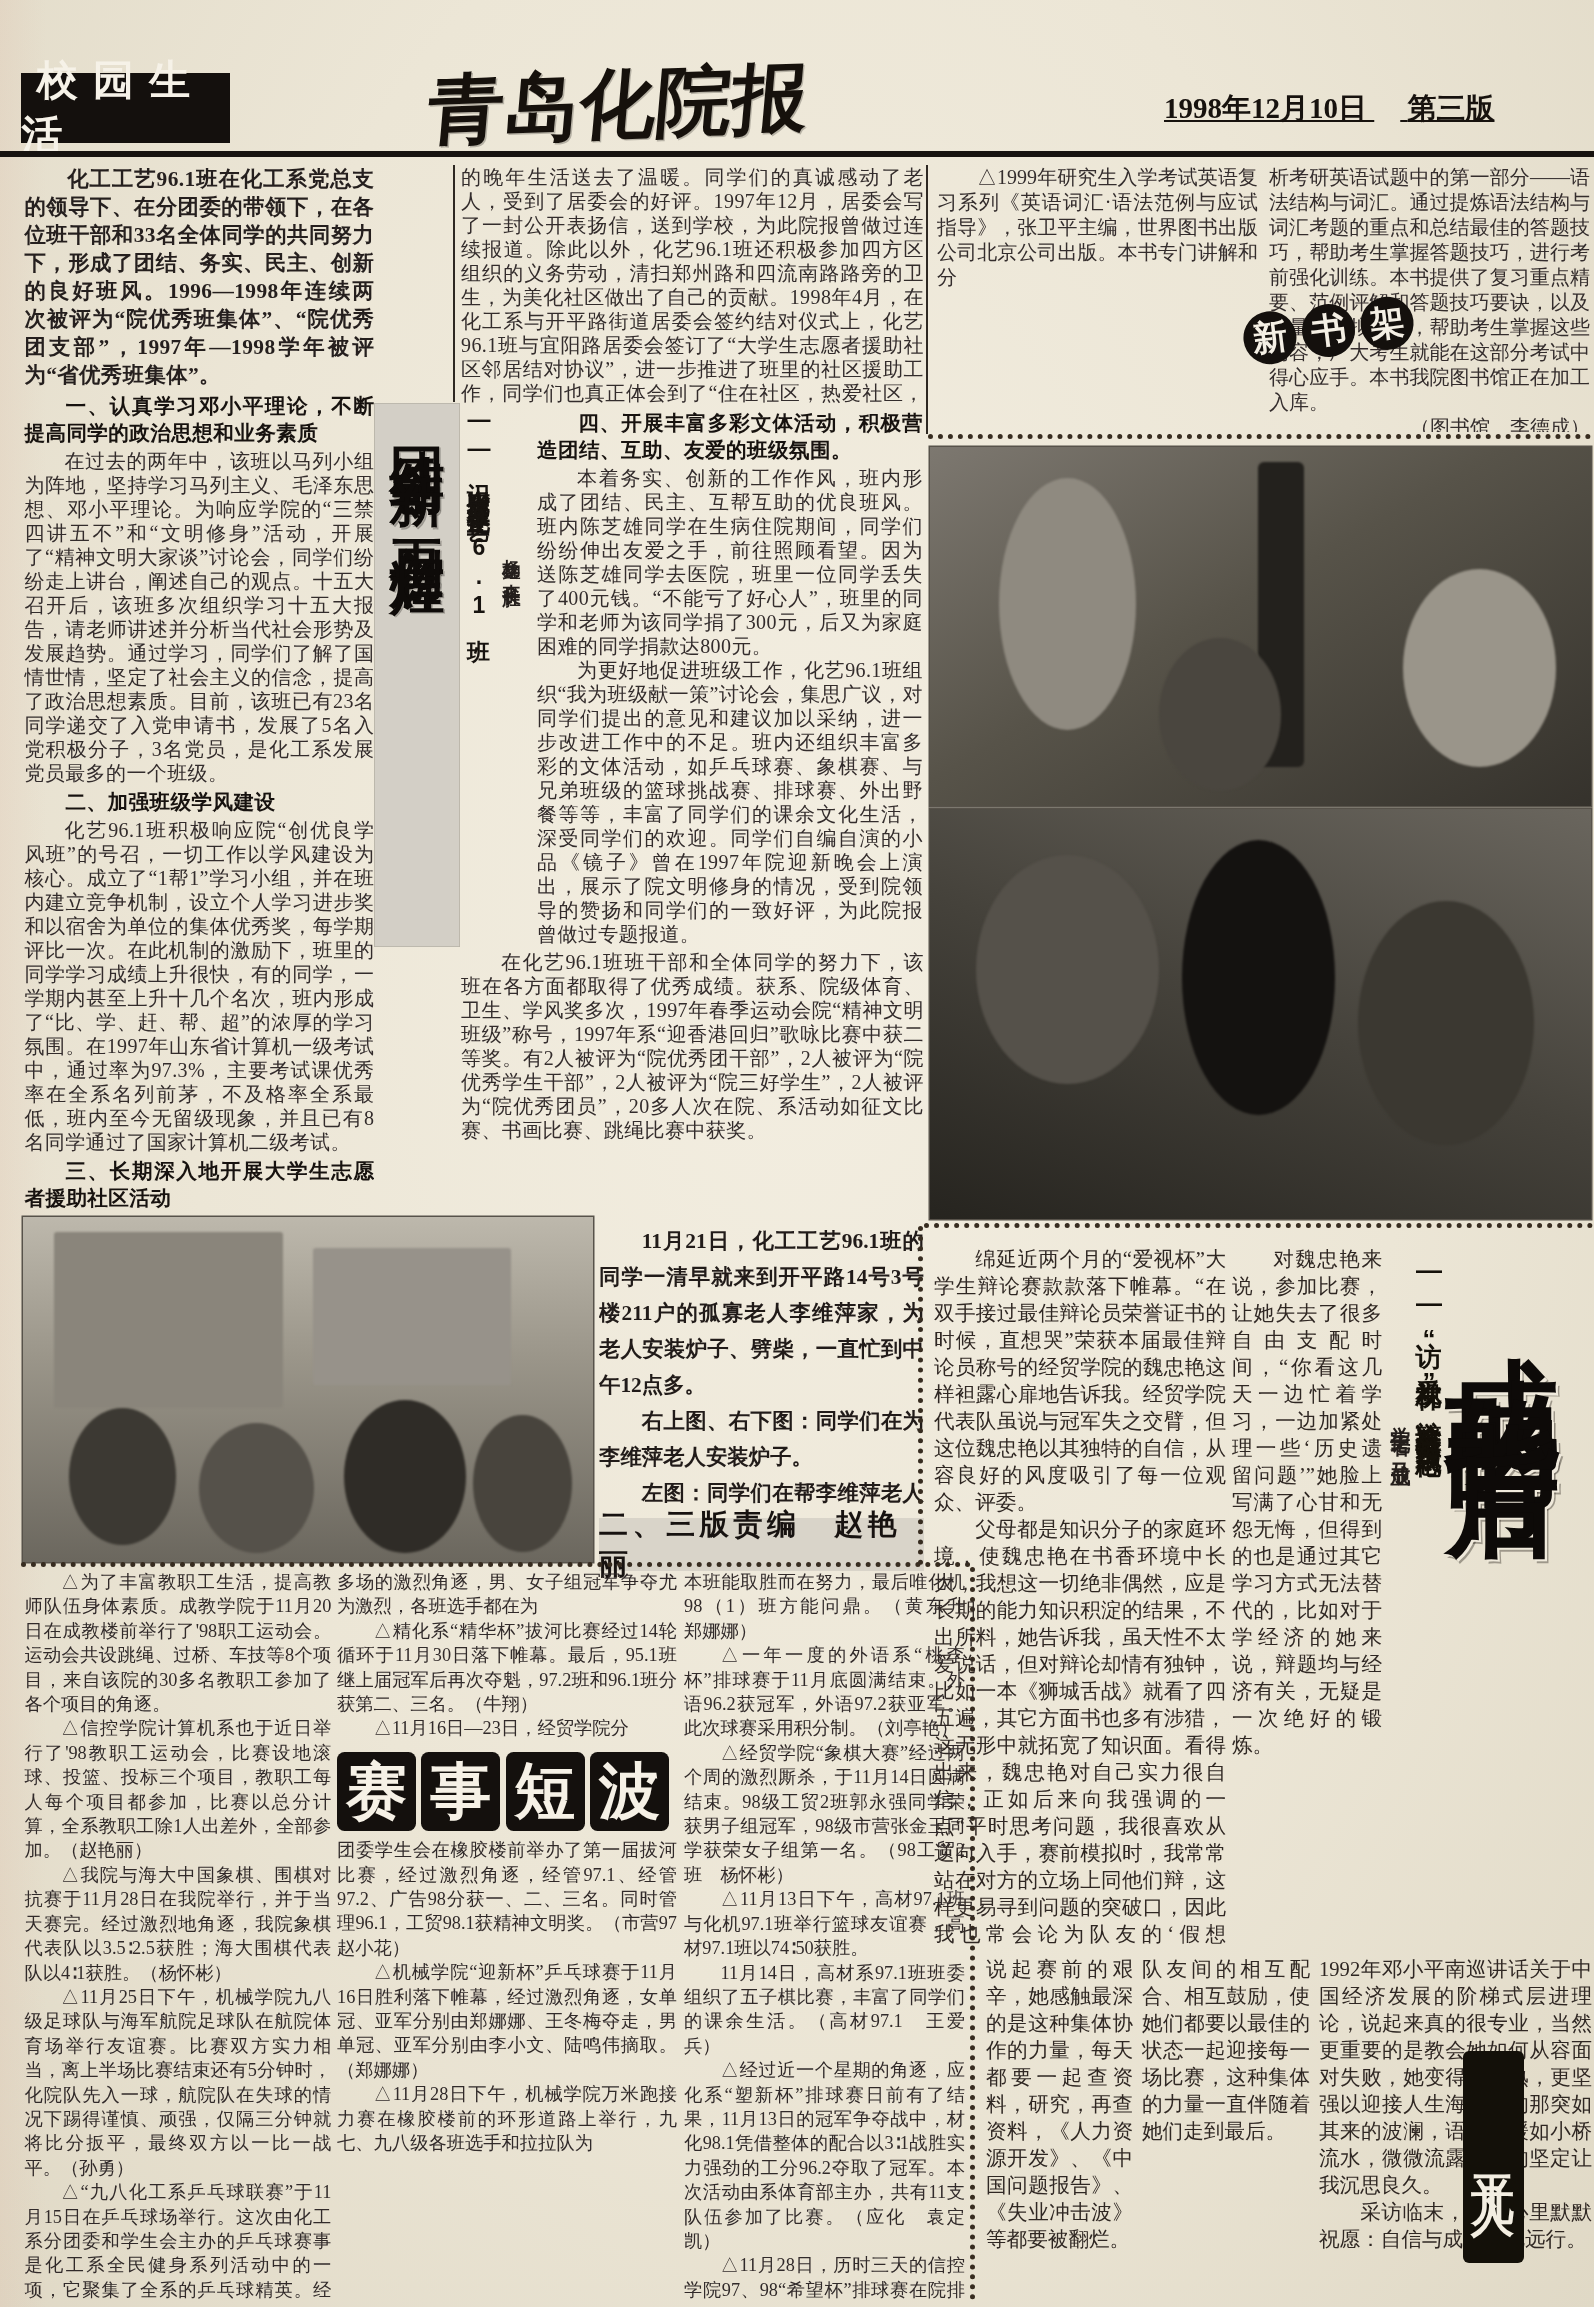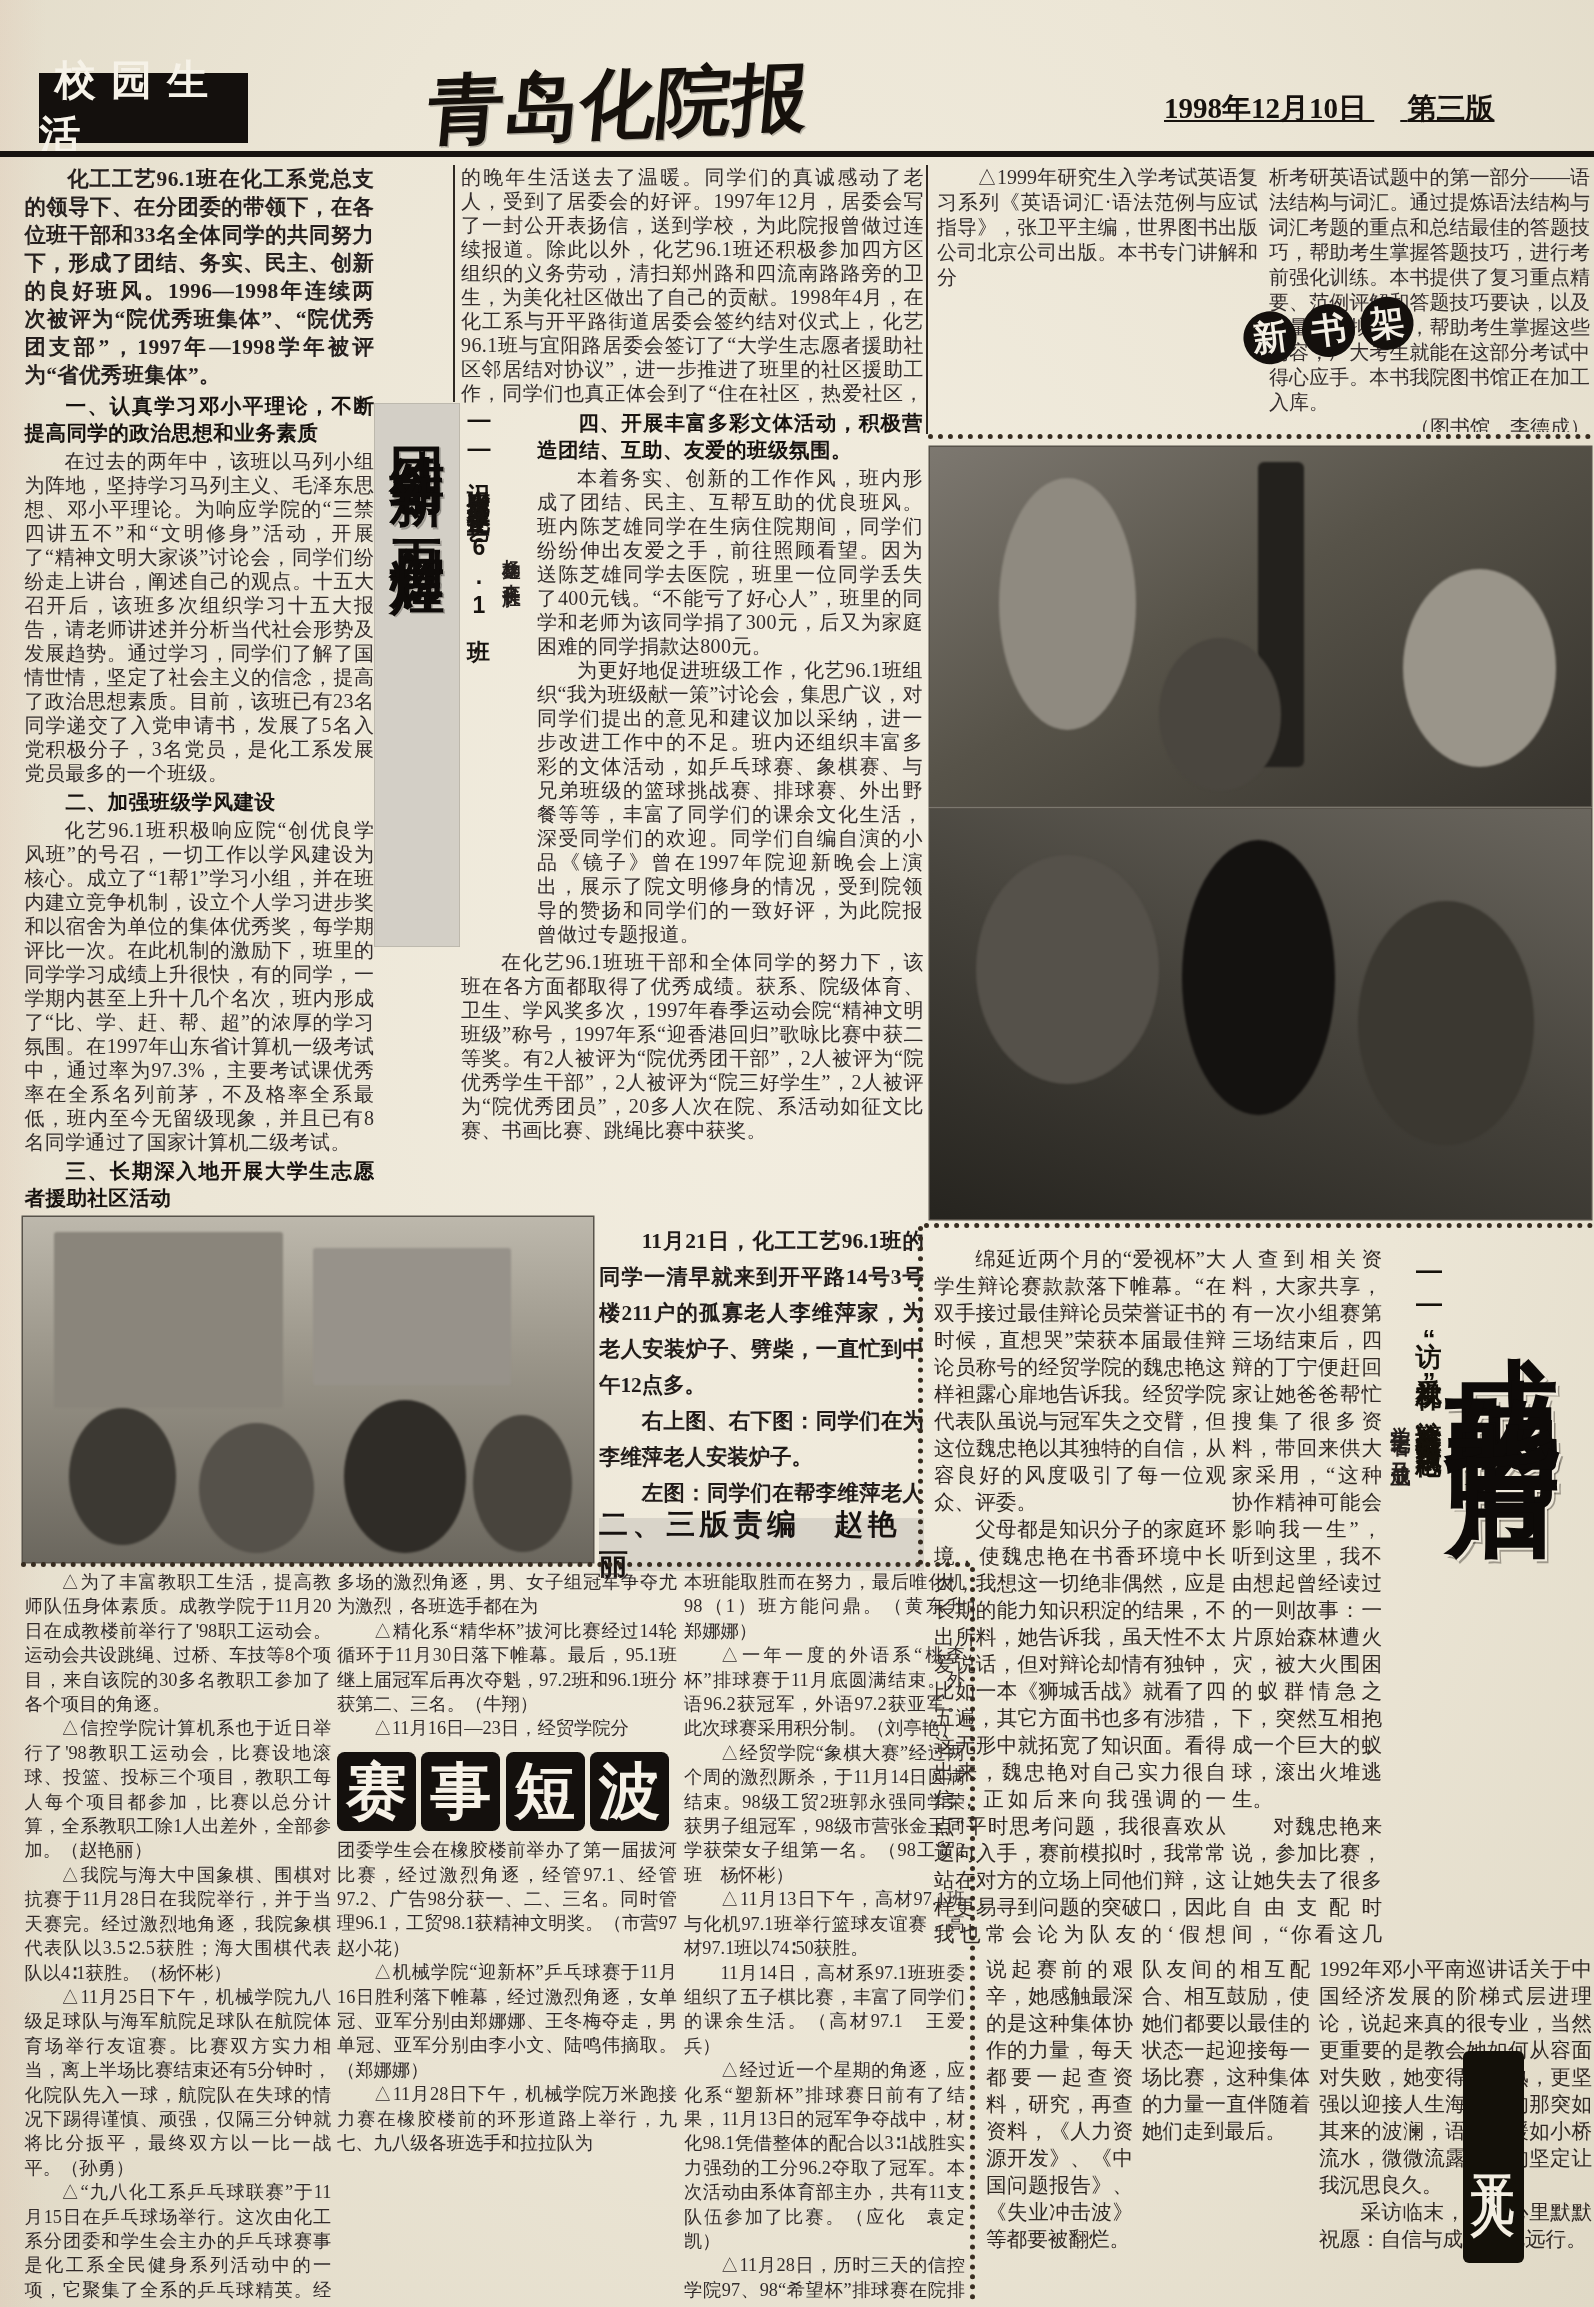--- a/index.html
+++ b/index.html
@@ -20,7 +20,7 @@
   .hdot{border-top:5.3px dotted #372c20;height:0;}
   .vdot{border-left:5.3px dotted #372c20;width:0;}
   .banner{background:#14100d;color:#f6f2e8;display:flex;align-items:center;justify-content:flex-end;
-    font-family:"Liberation Sans",sans-serif;font-weight:900;font-size:41px;letter-spacing:15.3px;text-indent:15.3px;margin-left:18px;}
+    font-family:"Liberation Sans",sans-serif;font-weight:900;font-size:41px;letter-spacing:15.3px;text-indent:15.3px;}
   .masthead{font-family:"Liberation Serif",serif;font-weight:900;font-size:76px;line-height:1;
     transform:rotate(-2deg) skewX(-7deg);color:#16110c;text-shadow:1.5px 1.5px 0 rgba(20,15,10,0.25);white-space:nowrap;}
   .dateline{font-family:"Liberation Serif",serif;font-weight:700;font-size:29px;color:#17120e;white-space:nowrap;text-decoration:underline;}

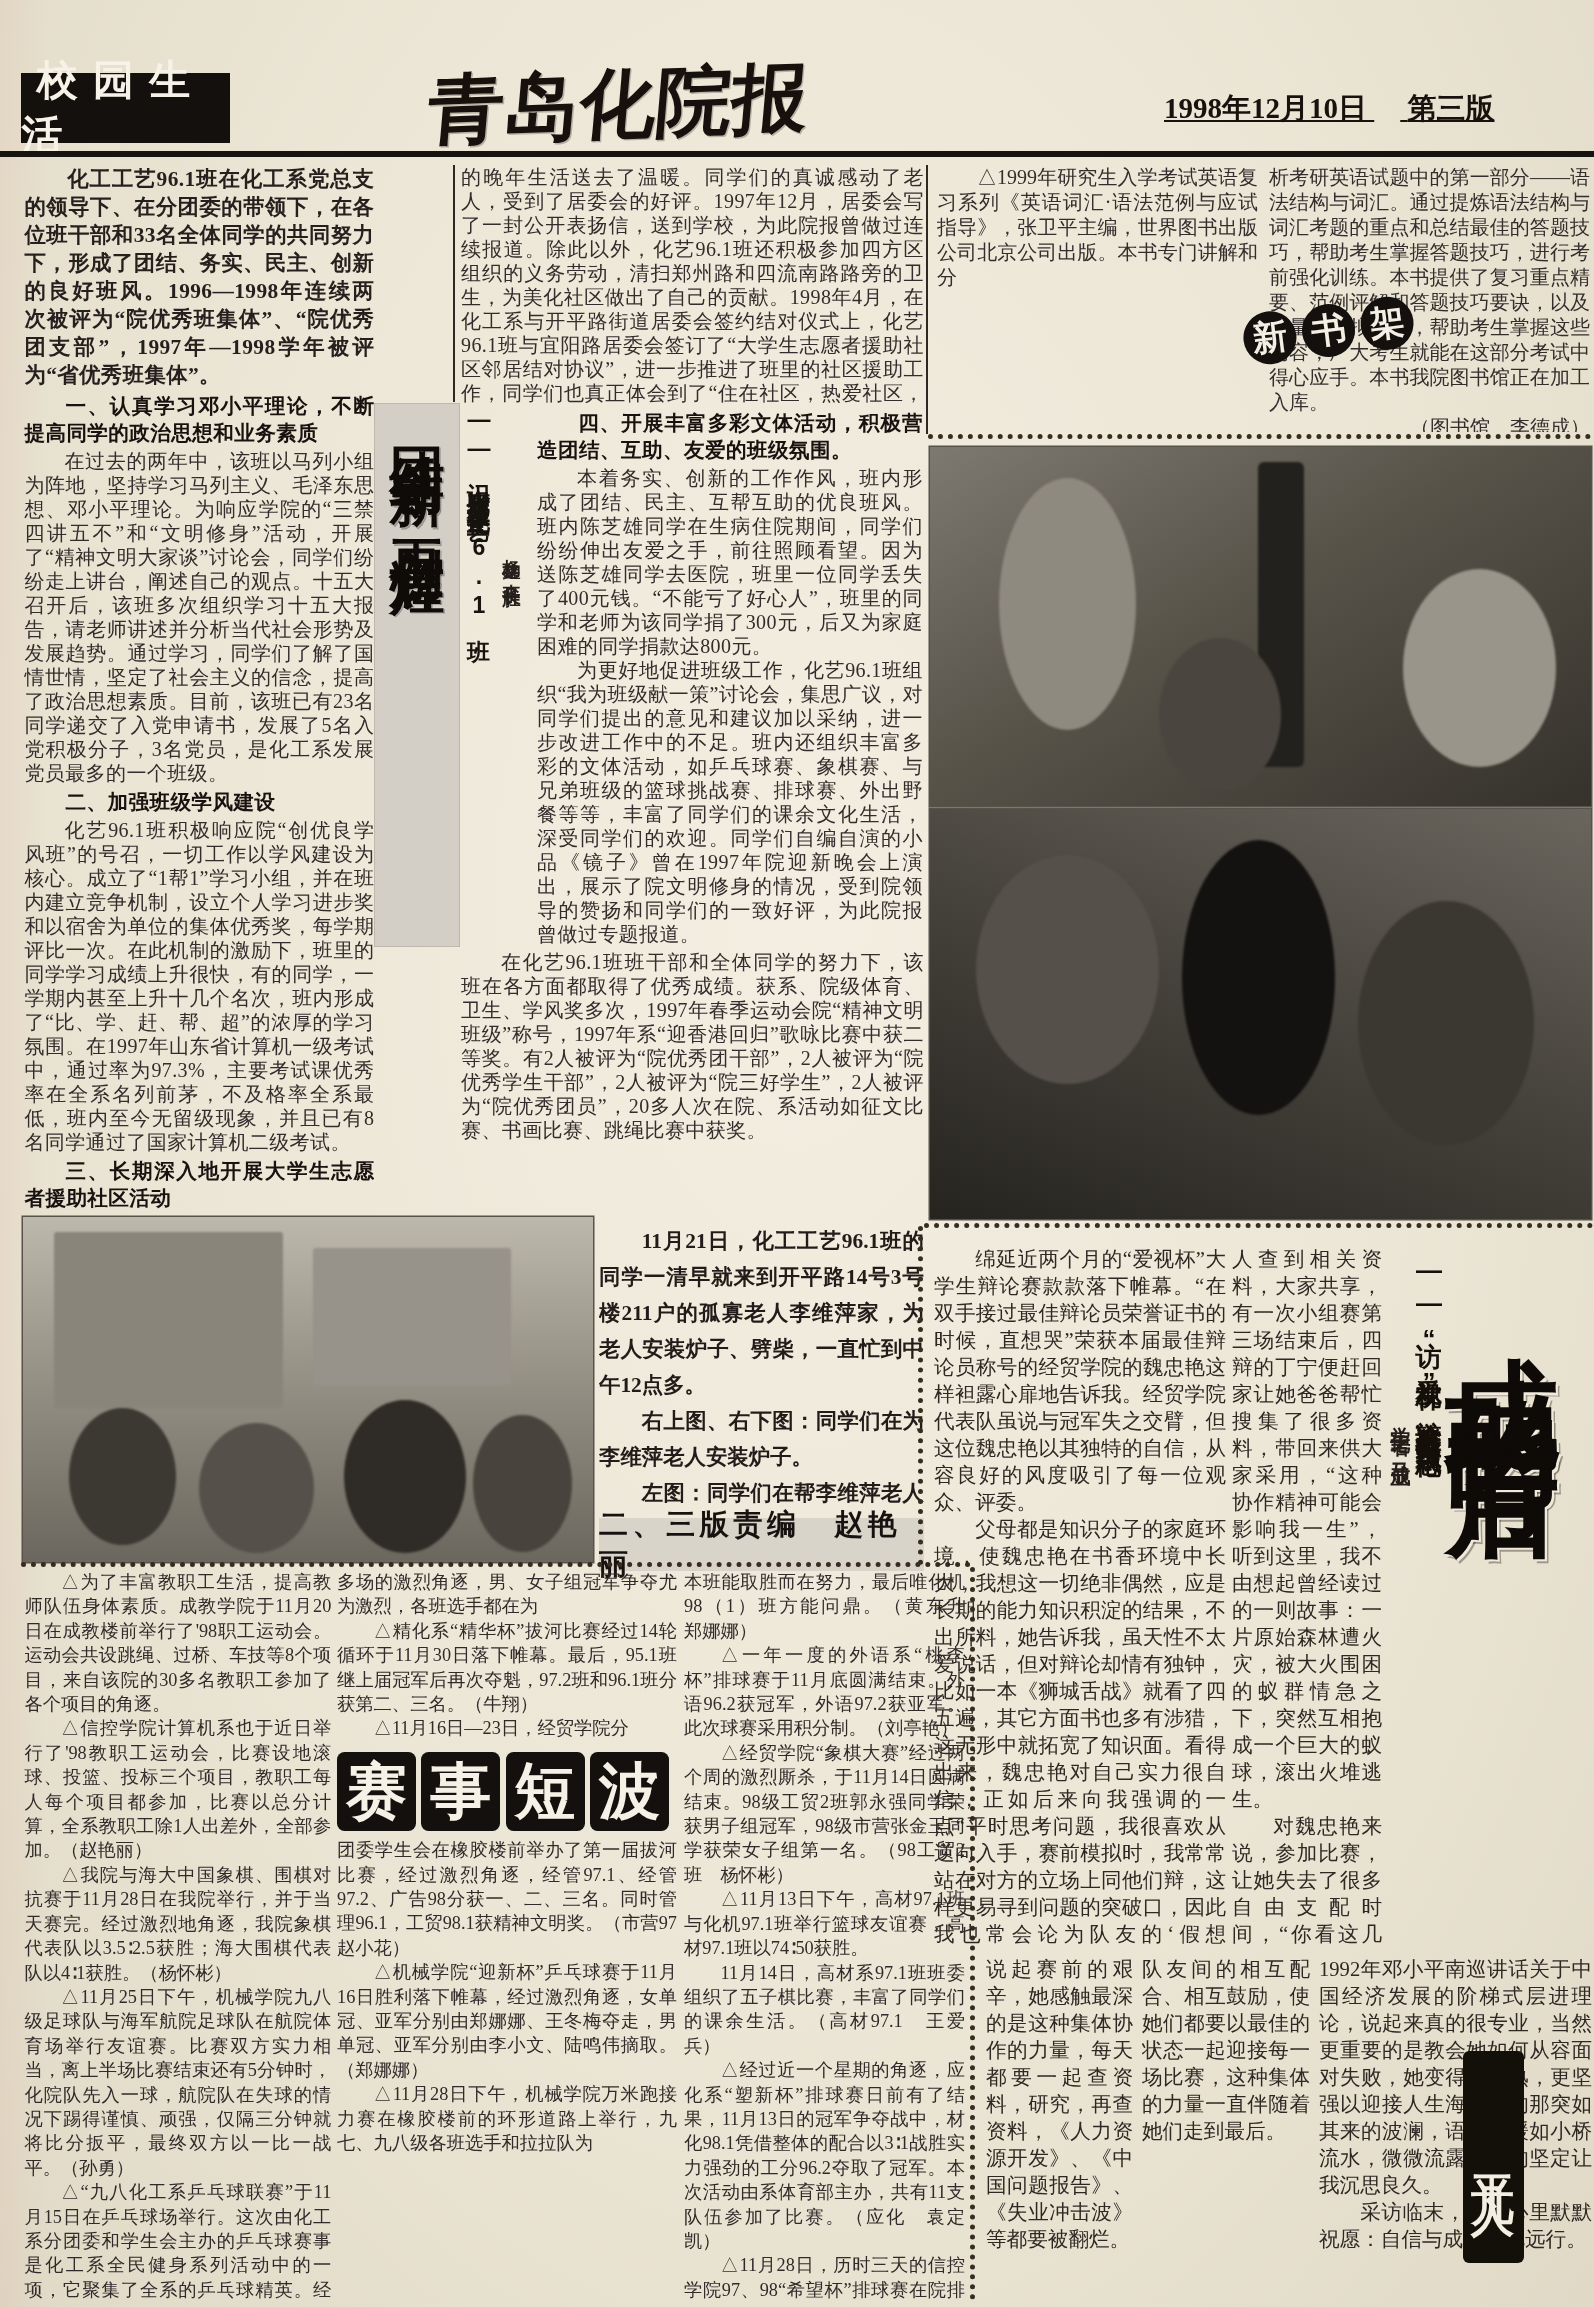--- a/index.html
+++ b/index.html
@@ -163,7 +163,6 @@
     <p>父母都是知识分子的家庭环境，使魏忠艳在书香环境中长大，我想这一切绝非偶然，应是长期的能力知识积淀的结果，不出所料，她告诉我，虽天性不太爱说话，但对辩论却情有独钟，比如一本《狮城舌战》就看了四五遍，其它方面书也多有涉猎，这无形中就拓宽了知识面。看得出来，魏忠艳对自己实力很自信，正如后来向我强调的一点“平时思考问题，我很喜欢从逆向入手，赛前模拟时，我常常站在对方的立场上同他们辩，这样更易寻到问题的突破口，因此我也常会论为队友的‘假想敌’。”一脸的认真，一脸的天真。</p>
   </div>
   <div class="abs feat-t clip" style="left:1232px;top:1246px;width:150px;height:704px;">
-    <p class="noind">人查到相关资料，大家共享，有一次小组赛第三场结束后，四辩的丁宁便赶回家让她爸爸帮忙搜集了很多资料，带回来供大家采用，“这种协作精神可能会影响我一生”，听到这里，我不由想起曾经读过的一则故事：一片原始森林遭火灾，被大火围困的蚁群情急之下，突然互相抱成一个巨大的蚁球，滚出火堆逃生。</p>
     <p>对魏忠艳来说，参加比赛，让她失去了很多自由支配时间，“你看这几天一边忙着学习，一边加紧处理一些‘历史遗留问题’”她脸上写满了心甘和无怨无悔，但得到的也是通过其它学习方式无法替代的，比如对于学经济的她来说，辩题均与经济有关，无疑是一次绝好的锻炼。</p>
   </div>
 

